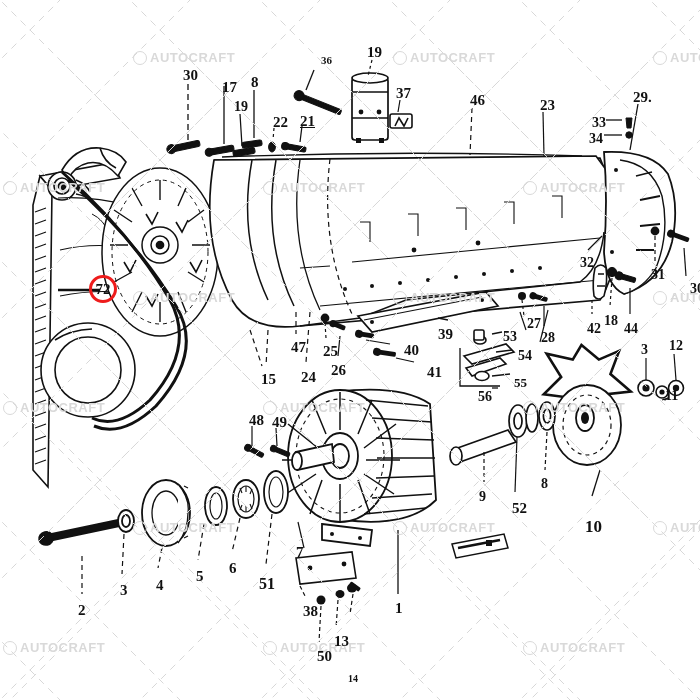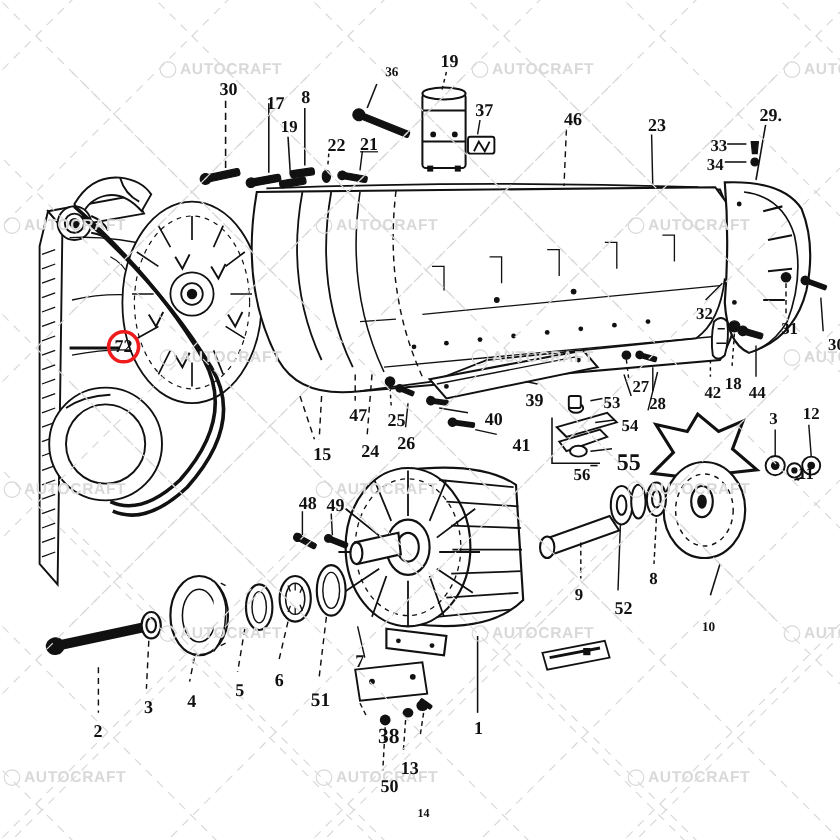--- a/index.html
+++ b/index.html
@@ -605,7 +605,7 @@
       <span class="cal" style="left: 479px; top: 490px; font-size: 14px;">9</span>
       <span class="cal" style="left: 503px; top: 330px; font-size: 14px;">53</span>
       <span class="cal" style="left: 518px; top: 349px; font-size: 14px;">54</span>
-      <span class="cal" style="left: 514px; top: 376px; font-size: 20px; text-align: right;">55</span>
+      <span class="cal" style="left: 514px; top: 376px; font-size: 13px; text-align: right;">55</span>
       <span class="cal" style="left: 478px; top: 390px; font-size: 14px;">56</span>
       <span class="cal" style="left: 527px; top: 317px; font-size: 14px;">27</span>
       <span class="cal" style="left: 541px; top: 331px; font-size: 14px;">28</span>

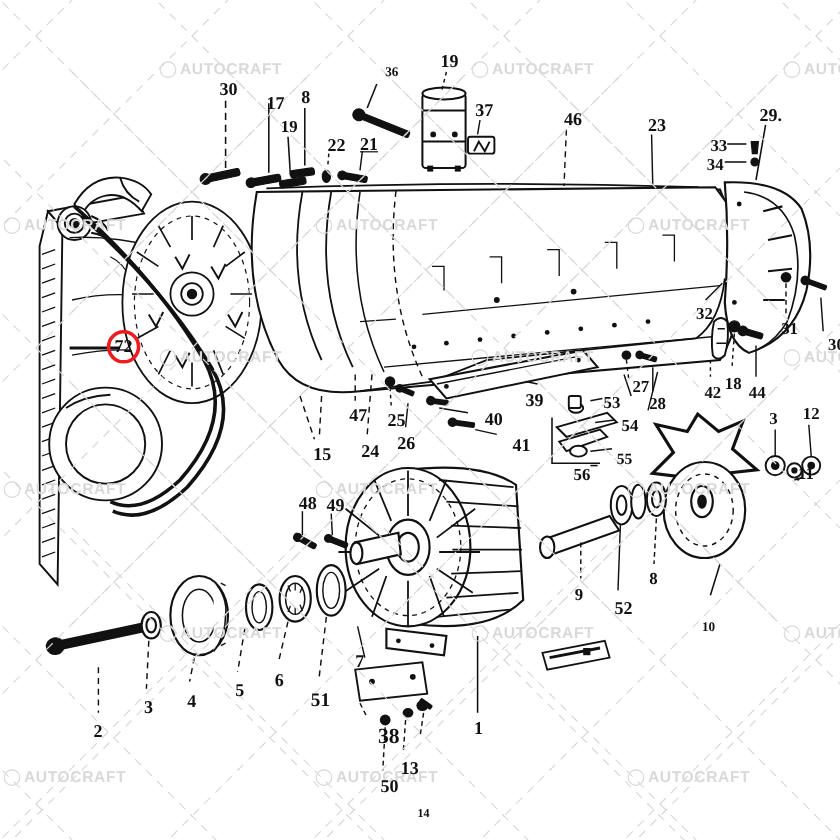--- a/index.html
+++ b/index.html
@@ -599,7 +599,7 @@
       <span class="cal" style="left: 641px; top: 343px; font-size: 14px;">3</span>
       <span class="cal" style="left: 669px; top: 339px; font-size: 14px;">12</span>
       <span class="cal" style="left: 665px; top: 389px; font-size: 14px;">11</span>
-      <span class="cal" style="left: 585px; top: 518px; font-size: 11px;">10</span>
+      <span class="cal" style="left: 585px; top: 518px; font-size: 17px;">10</span>
       <span class="cal" style="left: 541px; top: 477px; font-size: 14px;">8</span>
       <span class="cal" style="left: 512px; top: 501px; font-size: 15px;">52</span>
       <span class="cal" style="left: 479px; top: 490px; font-size: 14px;">9</span>

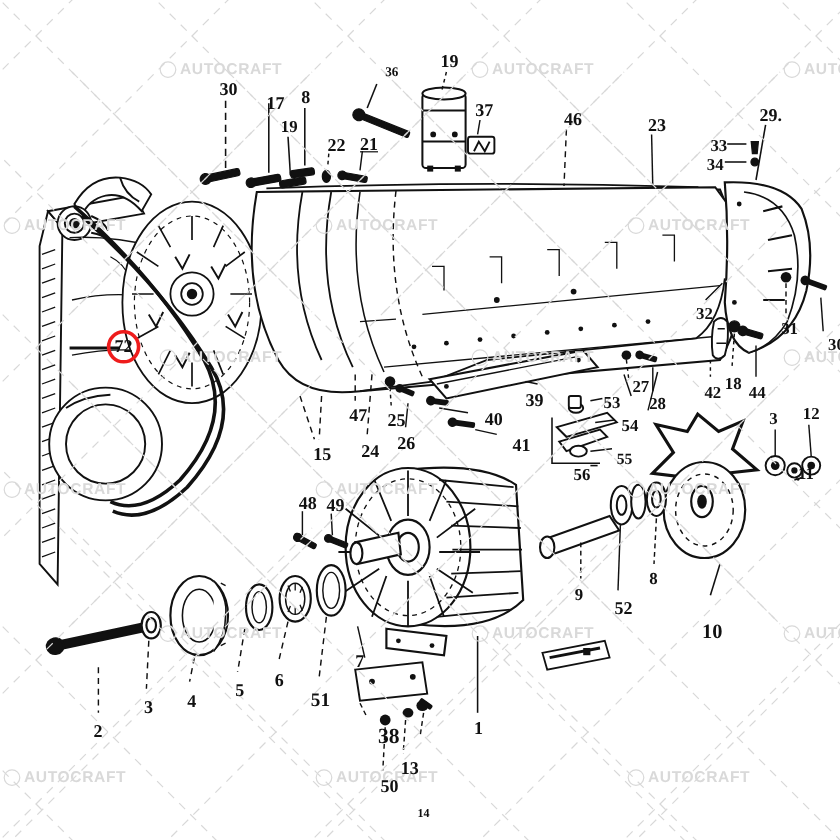--- a/index.html
+++ b/index.html
@@ -626,7 +626,7 @@
       <span class="cal" style="left: 229px; top: 561px; font-size: 15px;">6</span>
       <span class="cal" style="left: 259px; top: 576px; font-size: 16px;">51</span>
       <span class="cal" style="left: 296px; top: 545px; font-size: 15px;">7</span>
-      <span class="cal" style="left: 315px; top: 604px; font-size: 18px;">38</span>
+      <span class="cal" style="left: 303px; top: 604px; font-size: 15px;">38</span>
       <span class="cal" style="left: 317px; top: 649px; font-size: 15px;">50</span>
       <span class="cal" style="left: 334px; top: 634px; font-size: 15px;">13</span>
       <span class="cal" style="left: 348px; top: 643px; font-size: 10px; margin-top: 31px;">14</span>

